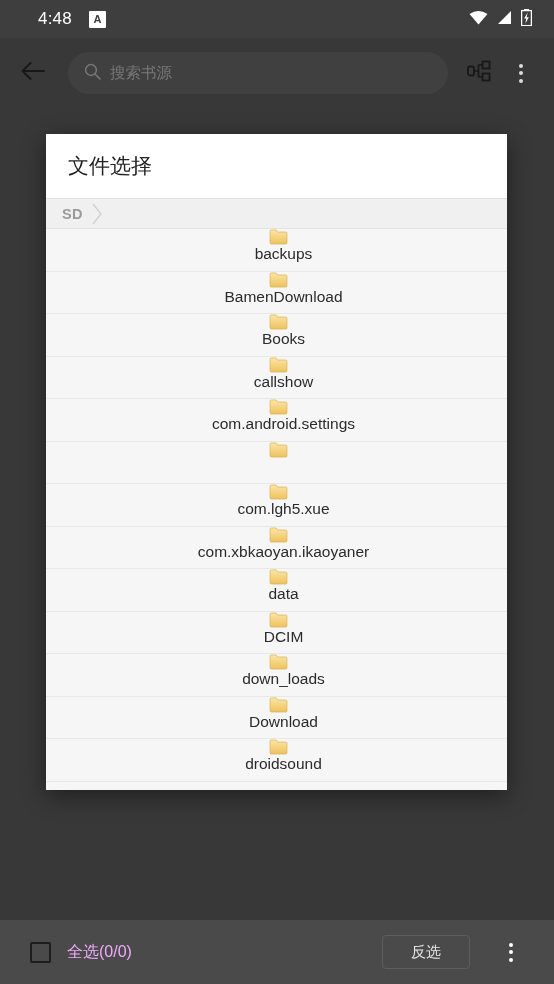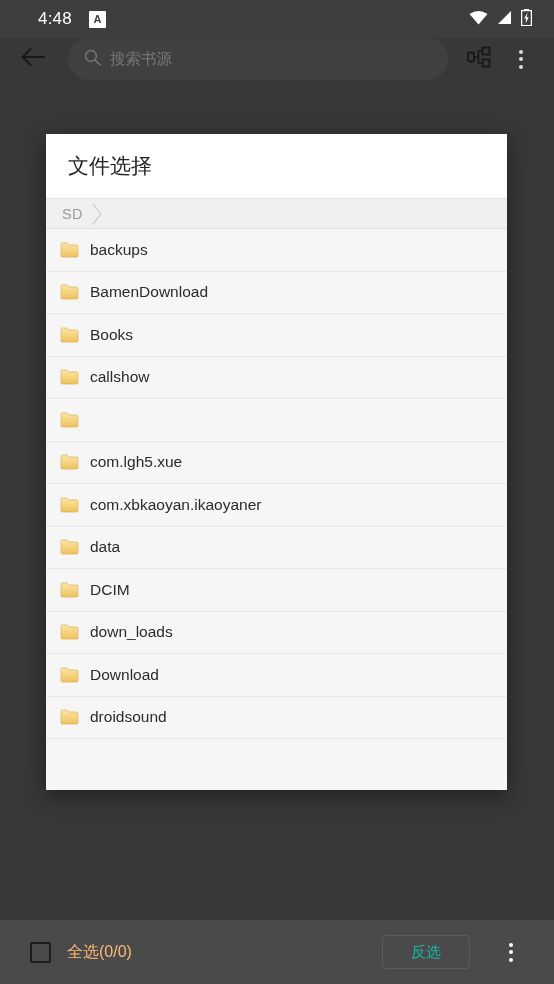--- a/index.html
+++ b/index.html
@@ -68,7 +68,7 @@
     width: 554px;
     height: 56px;
     display: flex;
-    align-items: flex-start;
+    align-items: flex-end;
     padding: 0 12px;
   }
   .icon-btn {

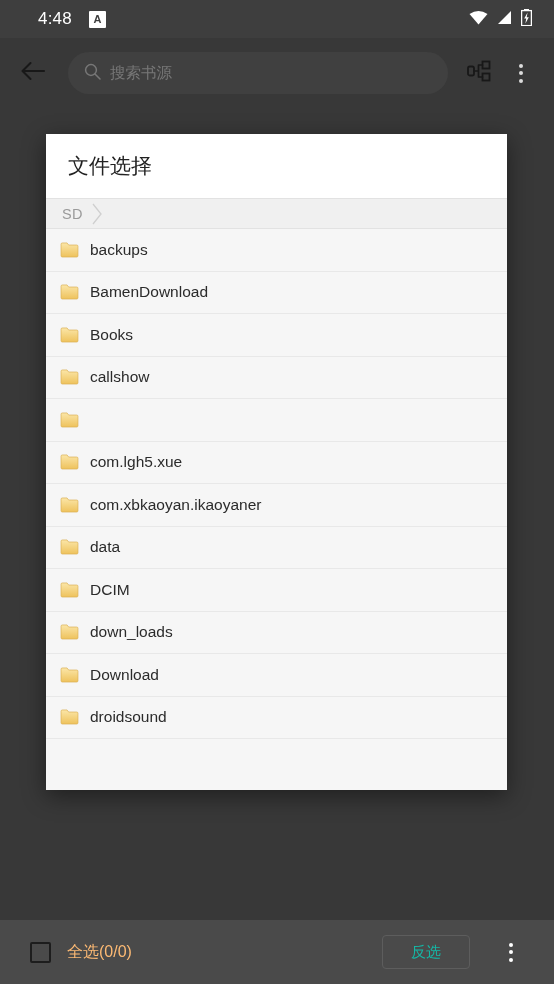--- a/index.html
+++ b/index.html
@@ -154,6 +154,7 @@
     font-size: 14.5px;
     color: #9a9a9a;
     letter-spacing: 0.3px;
+    font-weight: bold;
   }
   .crumb-sep {
     margin-left: 8px;

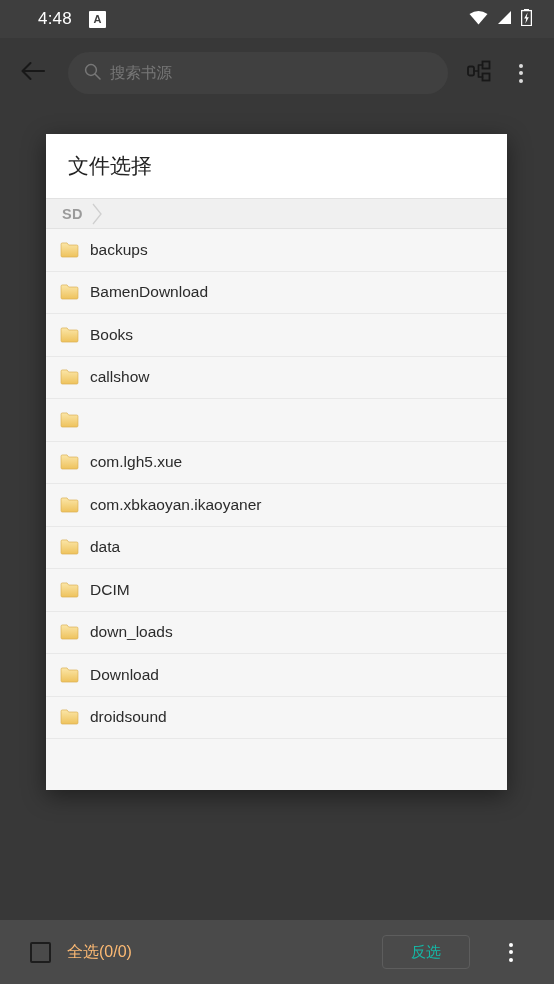--- a/index.html
+++ b/index.html
@@ -174,6 +174,7 @@
     padding-left: 14px;
     border-bottom: 1px solid #e8e8e8;
     background: #f6f6f6;
+    flex-direction: column;
   }
   .folder-icon {
     width: 19px; height: 16px;

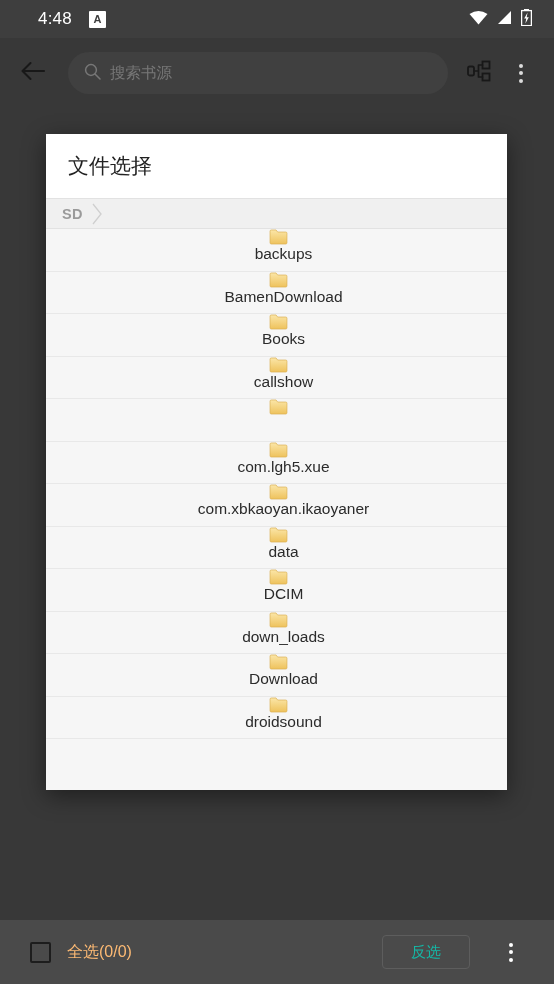--- a/index.html
+++ b/index.html
@@ -374,6 +374,18 @@
               </defs>
               <path d="M1 2.4 A1.4 1.4 0 0 1 2.4 1 L7.4 1 L9.1 3.2 L17.6 3.2 A1.4 1.4 0 0 1 19 4.6 L19 14.6 A1.4 1.4 0 0 1 17.6 16 L2.4 16 A1.4 1.4 0 0 1 1 14.6 Z" fill="url(#fg)" stroke="#d9ad4e" stroke-width="0.7"></path>
             </svg></span>
+          <span class="file-name">com.android.settings</span>
+        </div>
+        <div class="file-row">
+          <span class="folder-icon"><svg viewBox="0 0 20 17" width="19" height="16">
+              <defs>
+                <linearGradient id="fg" x1="0" y1="0" x2="0" y2="1">
+                  <stop offset="0%" stop-color="#fbe6a8"></stop>
+                  <stop offset="100%" stop-color="#eec25c"></stop>
+                </linearGradient>
+              </defs>
+              <path d="M1 2.4 A1.4 1.4 0 0 1 2.4 1 L7.4 1 L9.1 3.2 L17.6 3.2 A1.4 1.4 0 0 1 19 4.6 L19 14.6 A1.4 1.4 0 0 1 17.6 16 L2.4 16 A1.4 1.4 0 0 1 1 14.6 Z" fill="url(#fg)" stroke="#d9ad4e" stroke-width="0.7"></path>
+            </svg></span>
         </div>
         <div class="file-row">
           <span class="folder-icon"><svg viewBox="0 0 20 17" width="19" height="16">

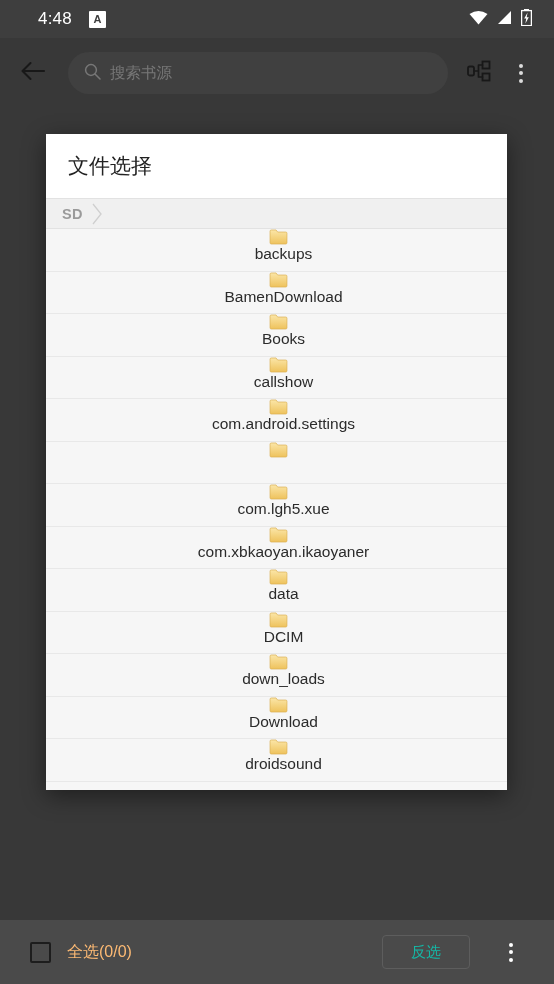--- a/index.html
+++ b/index.html
@@ -207,7 +207,7 @@
   }
   .select-all-label {
     font-size: 16px;
-    color: #fdba74;
+    color: #f0abfc;
     margin-left: 16px;
   }
   .bottom-spacer { flex: 1; }

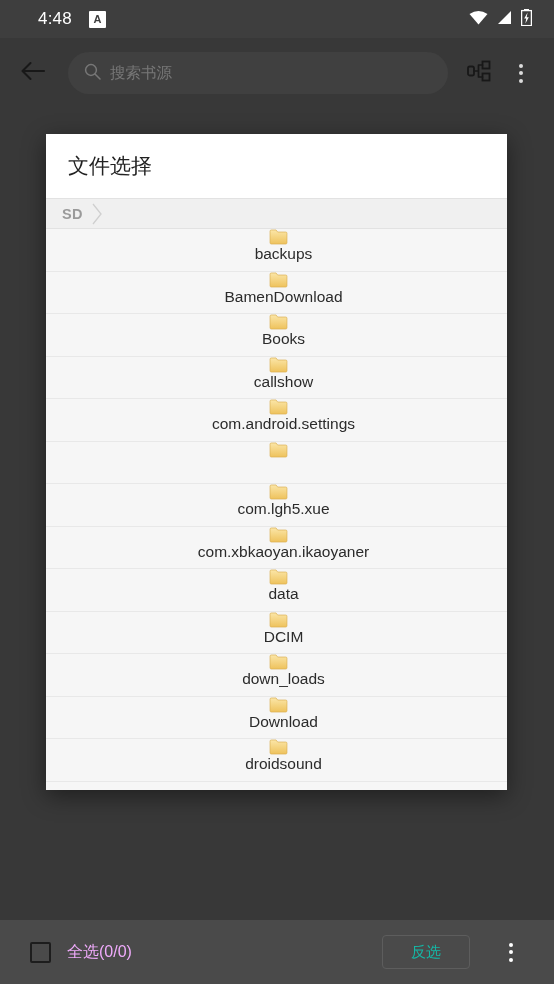--- a/index.html
+++ b/index.html
@@ -217,7 +217,7 @@
     border: 1px solid #5d5d5d;
     border-radius: 4px;
     background: transparent;
-    color: #14b8a6;
+    color: #e5e5e5;
     font-size: 15px;
     font-family: "Liberation Sans", "DejaVu Sans", sans-serif;
     margin-right: 14px;

